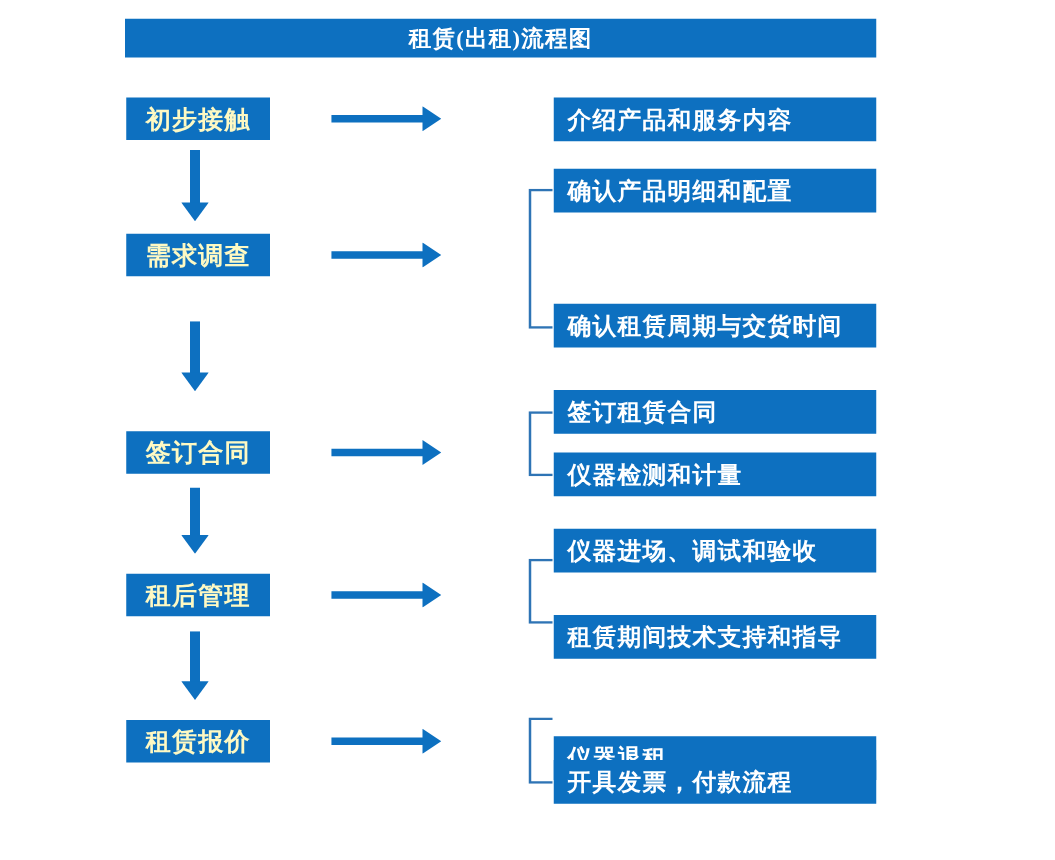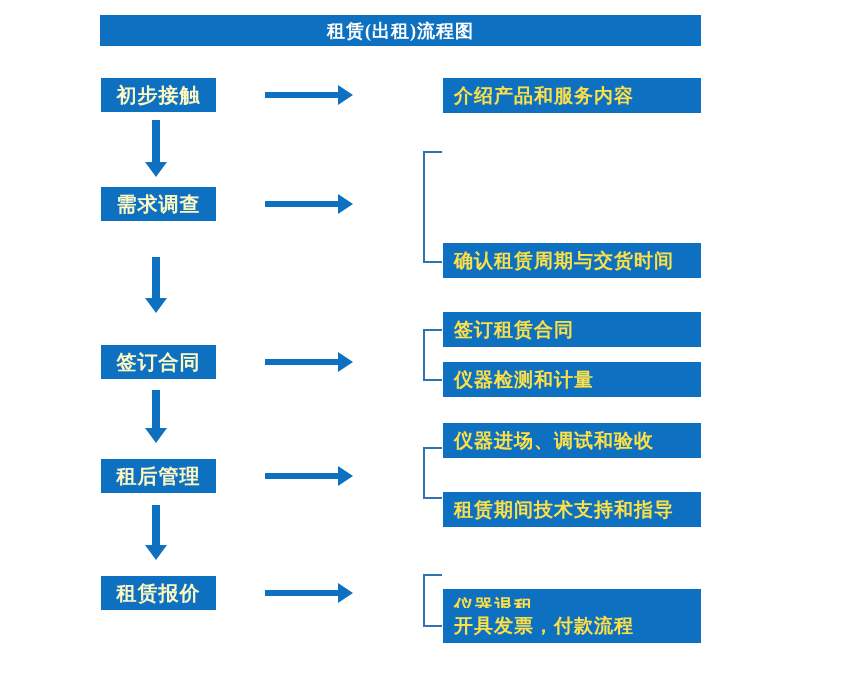--- a/index.html
+++ b/index.html
@@ -19,7 +19,7 @@
   }
   .output{
     position:absolute;left:443px;width:258px;height:35px;
-    background:#0d70c0;color:#fde047;font-weight:bold;font-size:19px;
+    background:#0d70c0;color:#ffffff;font-weight:bold;font-size:19px;
     display:flex;align-items:center;padding-left:11px;box-sizing:border-box;
     letter-spacing:1px;white-space:nowrap;
   }

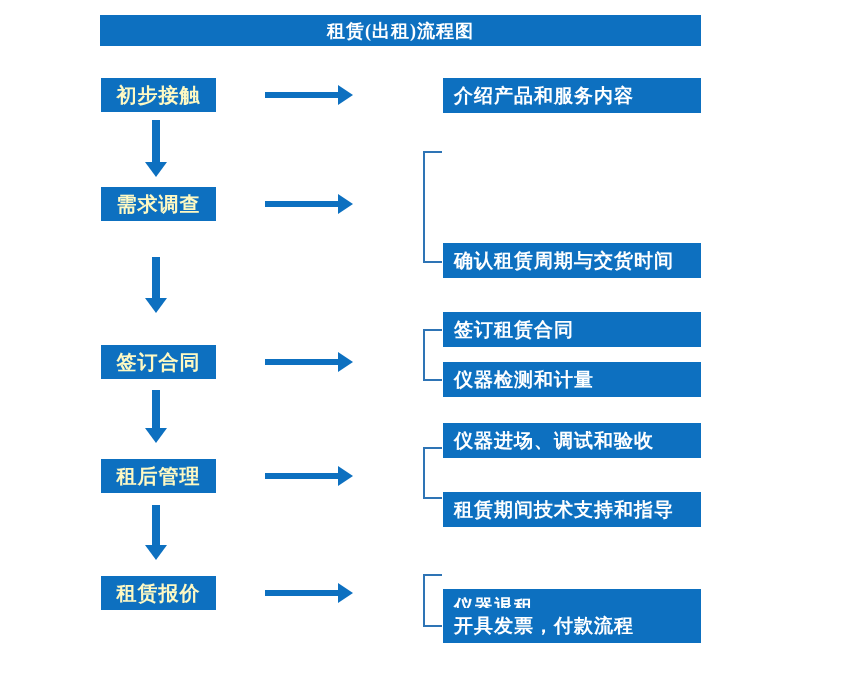--- a/index.html
+++ b/index.html
@@ -96,6 +96,7 @@
 
   <div class="output" style="top:78px">介绍产品和服务内容</div>
 
+  <div class="output" style="top:135px">确认产品明细和配置</div>
   <div class="output" style="top:243px">确认租赁周期与交货时间</div>
 
   <div class="output" style="top:312px">签订租赁合同</div>

